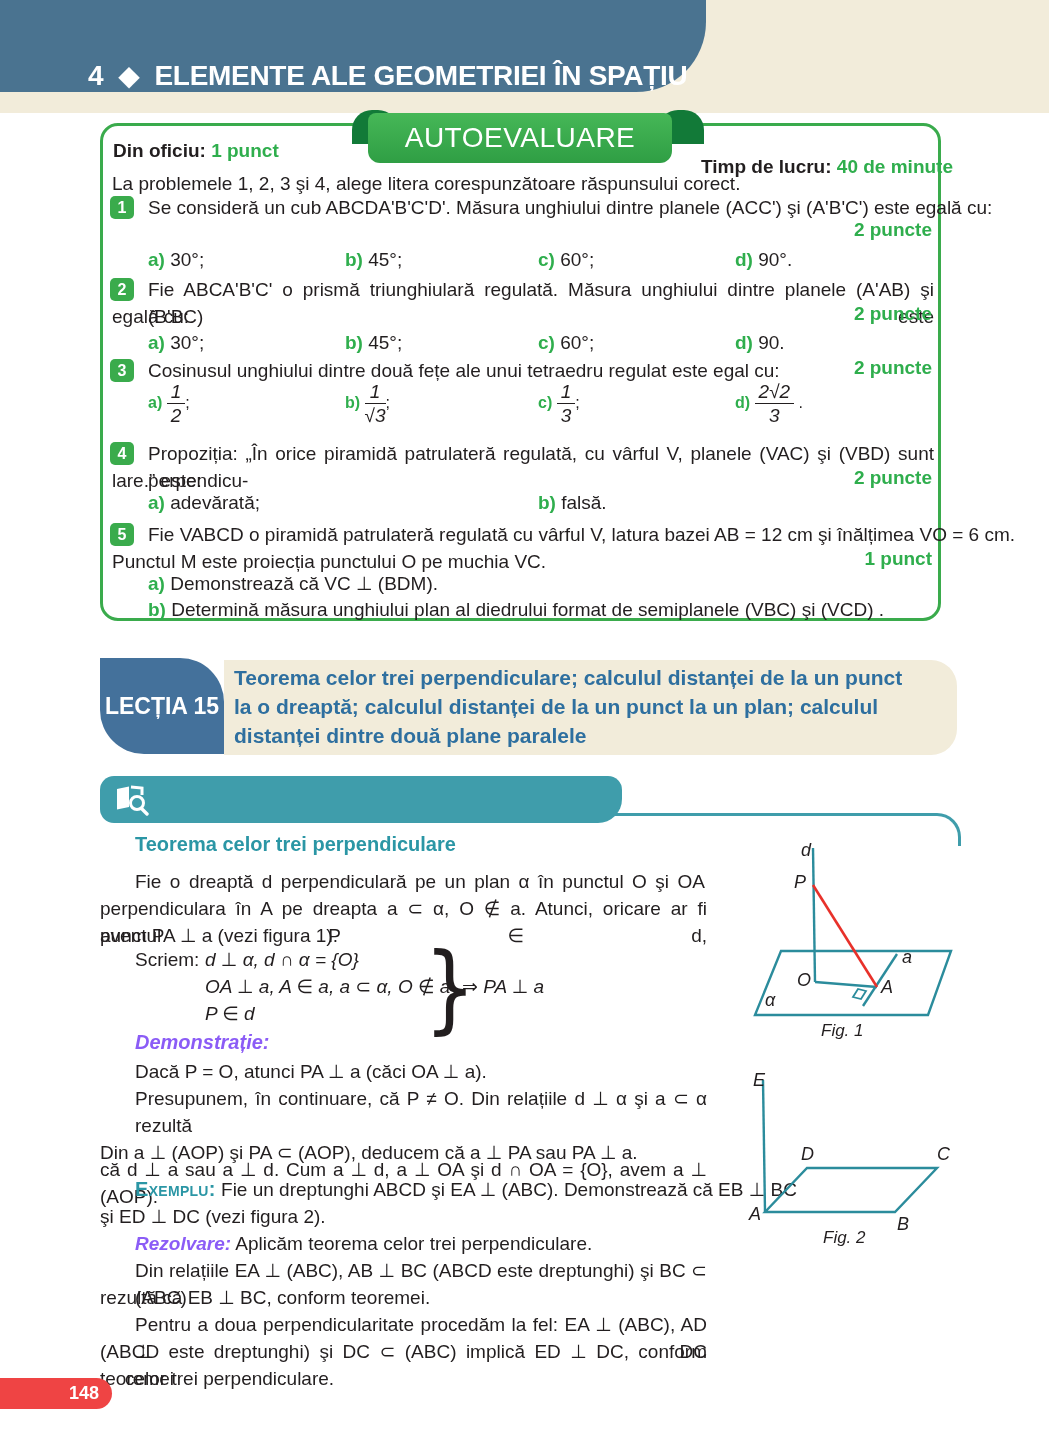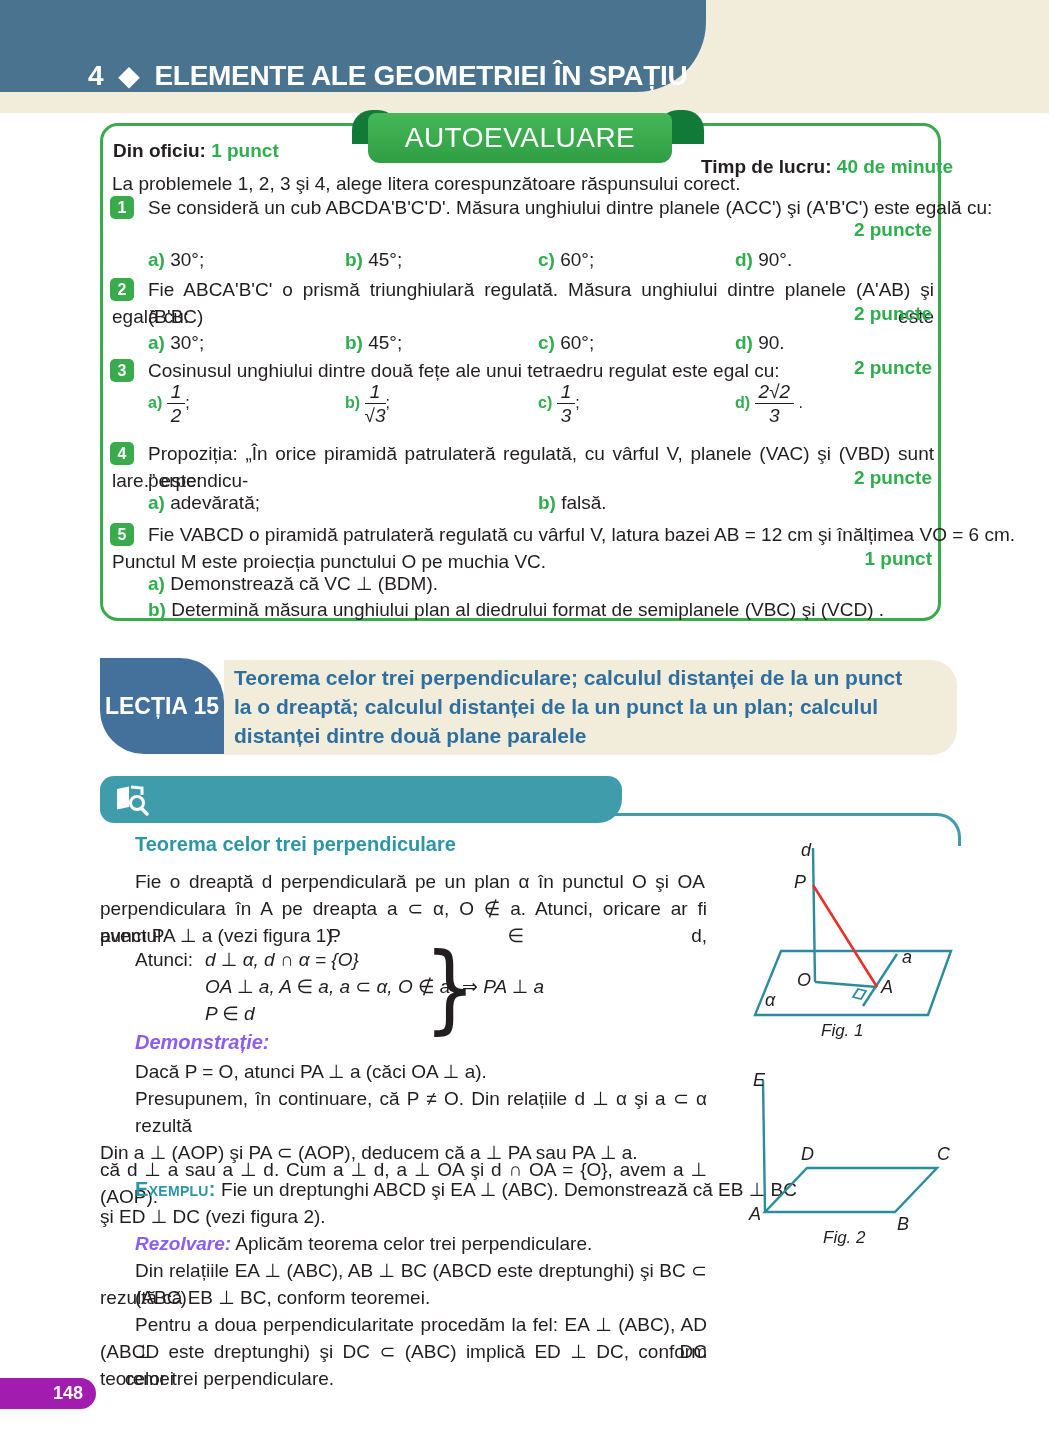--- a/index.html
+++ b/index.html
@@ -175,7 +175,7 @@
 <div class="abs t19 just" style="left:100px;top:895px;width:607px;">perpendiculara în A pe dreapta a ⊂ α, O ∉ a. Atunci, oricare ar fi punctul P ∈ d,</div>
 <div class="abs t19" style="left:100px;top:922px;">avem PA ⊥ a (vezi figura 1).</div>
 
-<div class="abs t19" style="left:135px;top:946px;">Atunci:</div>
+<div class="abs t19" style="left:135px;top:946px;">Scriem:</div>
 <div class="abs t19" style="left:205px;top:946px;font-style:italic;">d ⊥ α, d ∩ α = {O}</div>
 <div class="abs t19" style="left:205px;top:973px;font-style:italic;">OA ⊥ a, A ∈ a, a ⊂ α, O ∉ a</div>
 <div class="abs t19" style="left:205px;top:1000px;font-style:italic;">P ∈ d</div>

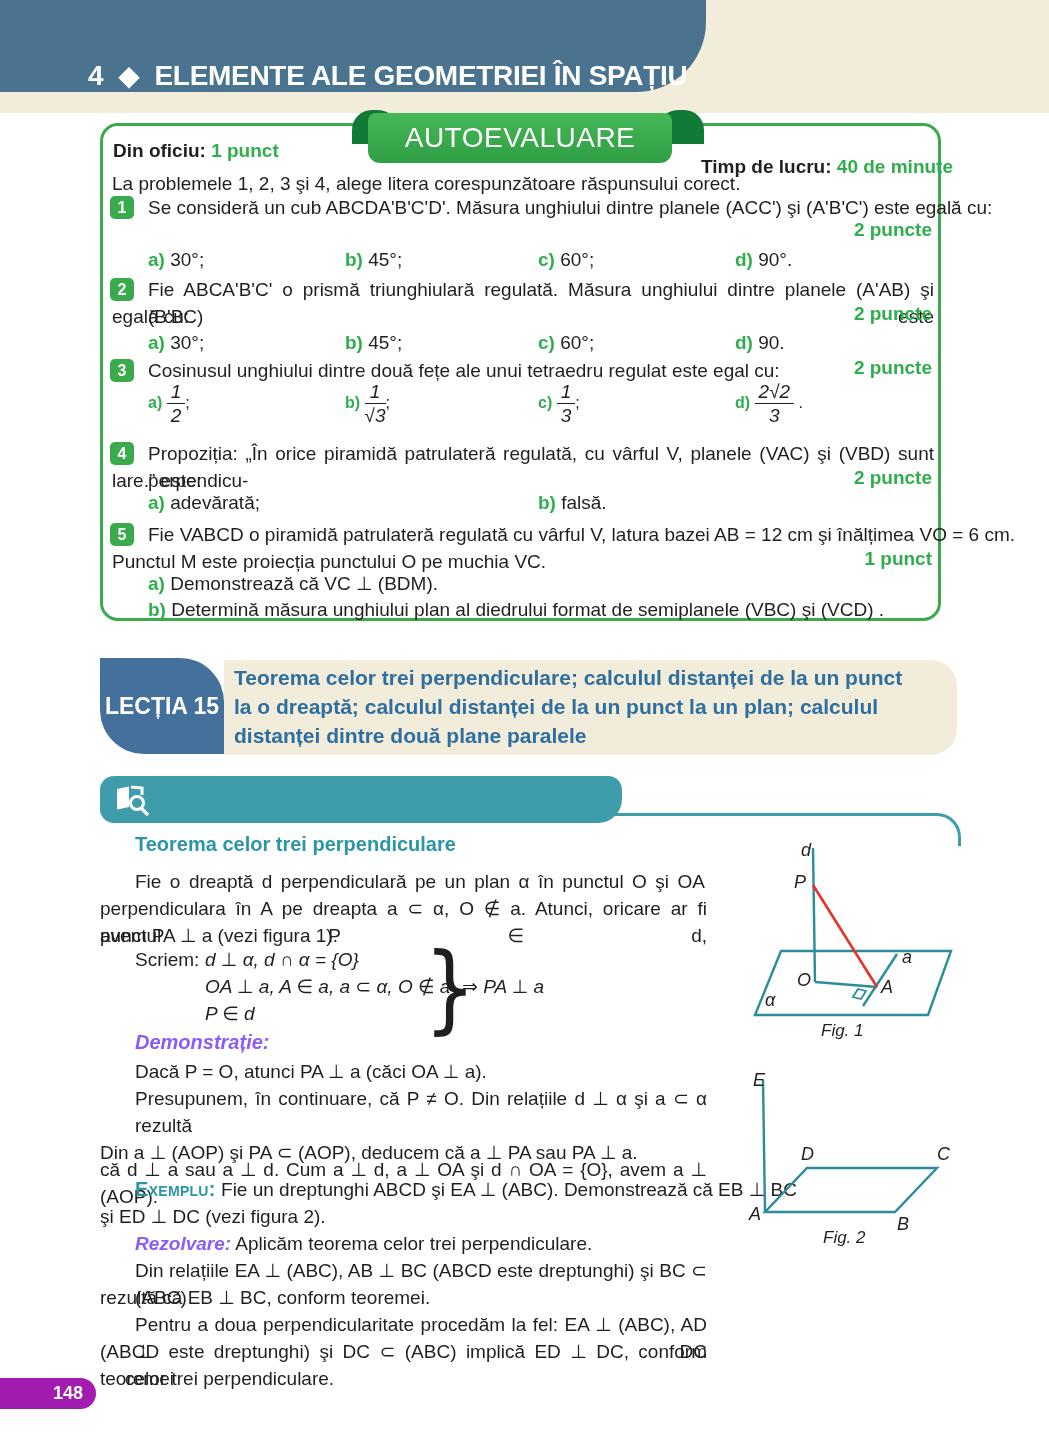--- a/index.html
+++ b/index.html
@@ -60,8 +60,8 @@
   .brace{font-family:"DejaVu Sans",sans-serif;font-size:96px;font-weight:normal;
     transform:scale(0.85,1.0);transform-origin:left top;line-height:88px;}
 
-  .footer-pill{left:0;top:1378px;width:96px;height:31px;background:#a21caf;
-    border-radius:0 16px 16px 0;display:flex;align-items:center;justify-content:flex-end;}
+  .footer-pill{left:0;top:1378px;width:96px;height:31px;background:#ef4444;
+    border-radius:0 16px 16px 0;display:flex;align-items:center;justify-content:flex-end;padding-left:16px;}
   .footer-pill span{color:#fff;font-size:18px;font-weight:bold;padding-right:13px;}
 
   svg text{font-family:"Liberation Sans","DejaVu Sans",sans-serif;}

